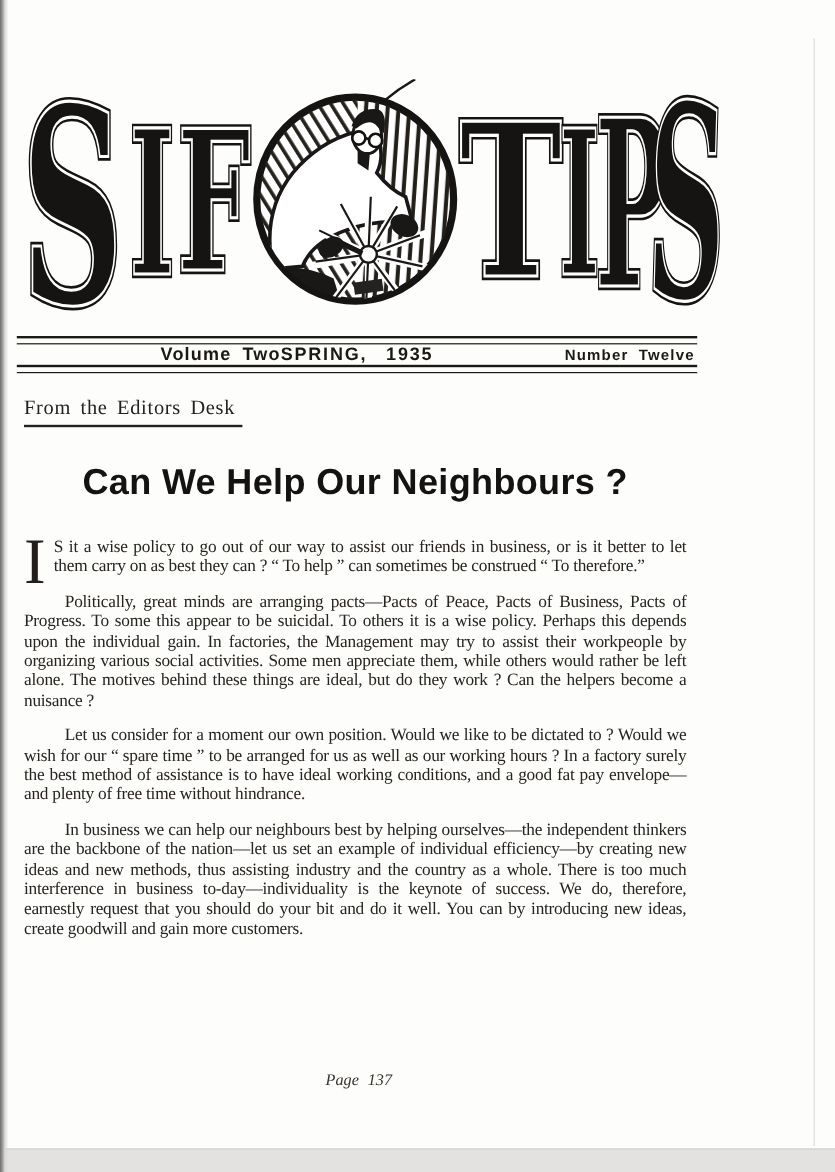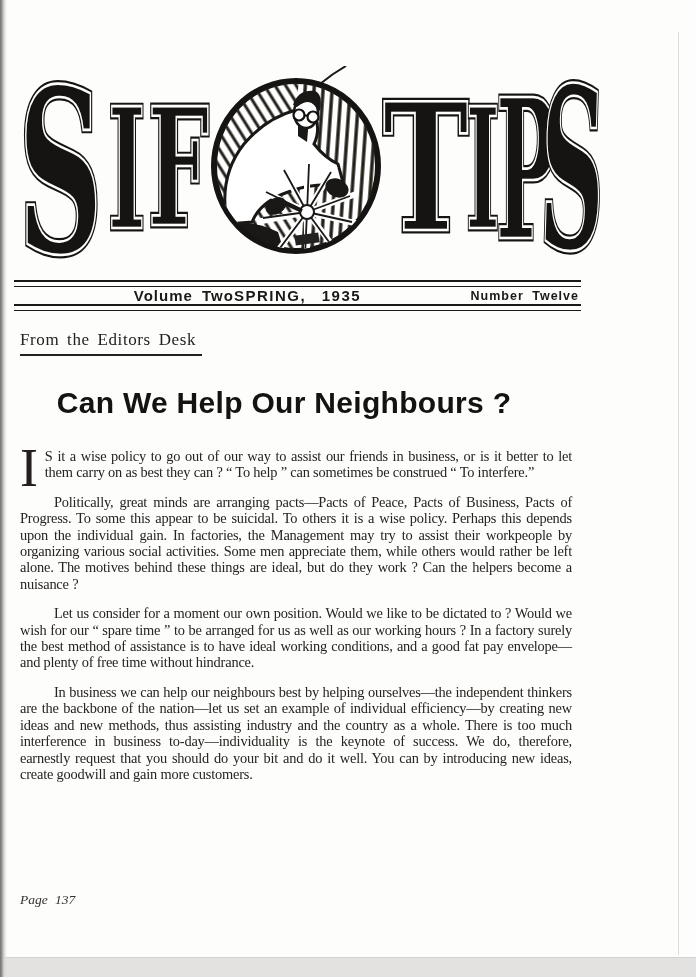--- a/index.html
+++ b/index.html
@@ -36,7 +36,7 @@
         font-family:Liberation Serif, serif;font-size:17px;letter-spacing:.6px;word-spacing:3px;
         color:#242220;border-bottom:2px solid #242220;padding:0 6px 4px 0;}
 
-  .title{position:absolute;left:8px;top:386px;width:552px;margin:0;text-align:center;
+  .title{position:absolute;left:20px;top:386px;width:552px;margin:0;text-align:center;
         font-family:"Liberation Sans",sans-serif;font-weight:bold;font-size:30px;
         letter-spacing:.3px;color:#141311;}
 

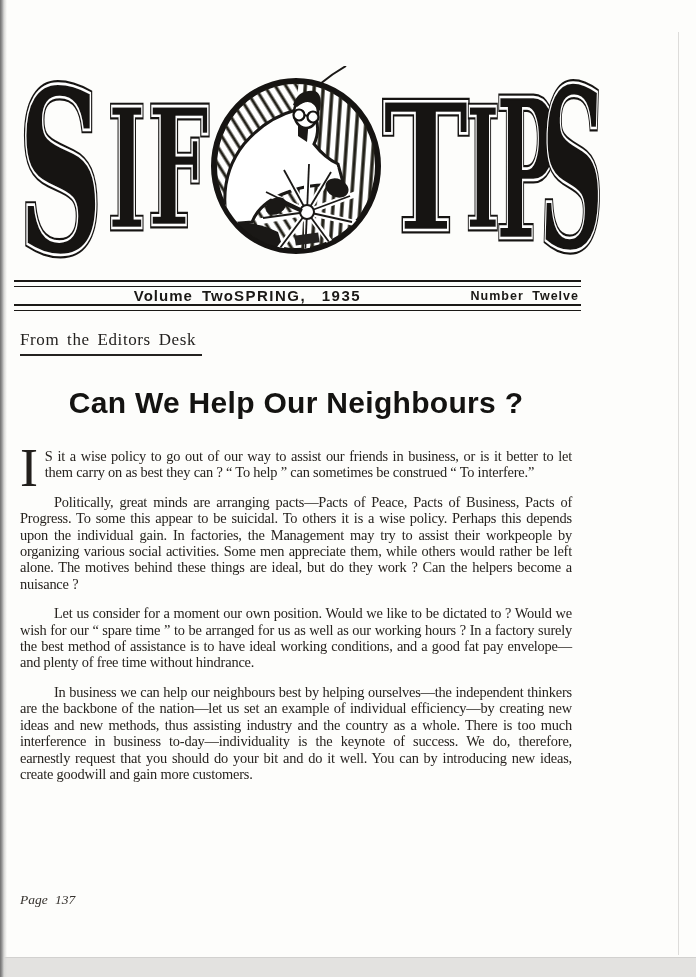--- a/index.html
+++ b/index.html
@@ -159,7 +159,7 @@
   <h1 class="title">Can We Help Our Neighbours ?</h1>
 
   <div class="body">
-    <p class="lead"><span class="dropcap">I</span><span>S it a wise policy to go out of our way to assist our friends in business, or is it better to let them carry on as best they can ?  “ To help ” can sometimes be construed “ To interfere.”</span></p>
+    <p class="lead"><span class="dropcap">I</span><span>S it a wise policy to go out of our way to assist our friends in business, or is it better to let them carry on as best they can ?  “ To help ” can sometimes be construed “ To therefore.”</span></p>
     <p>Politically, great minds are arranging pacts—Pacts of Peace, Pacts of Business, Pacts of Progress.  To some this appear to be suicidal.  To others it is a wise policy.  Perhaps this depends upon the individual gain.  In factories, the Management may try to assist their workpeople by organizing various social activities.  Some men appreciate them, while others would rather be left alone.  The motives behind these things are ideal, but do they work ?   Can the helpers become a nuisance ?</p>
     <p>Let us consider for a moment our own position.  Would we like to be dictated to ?   Would we wish for our “ spare time ” to be arranged for us as well as our working hours ?  In a factory surely the best method of assistance is to have ideal working conditions, and a good fat pay envelope—and plenty of free time without hindrance.</p>
     <p>In business we can help our neighbours best by helping ourselves—the independent thinkers are the backbone of the nation—let us set an example of individual efficiency—by creating new ideas and new methods, thus assisting industry and the country as a whole.  There is too much interference in business to-day—individuality is the keynote of success.  We do, therefore, earnestly request that you should do your bit and do it well.  You can by introducing new ideas, create goodwill and gain more customers.</p>

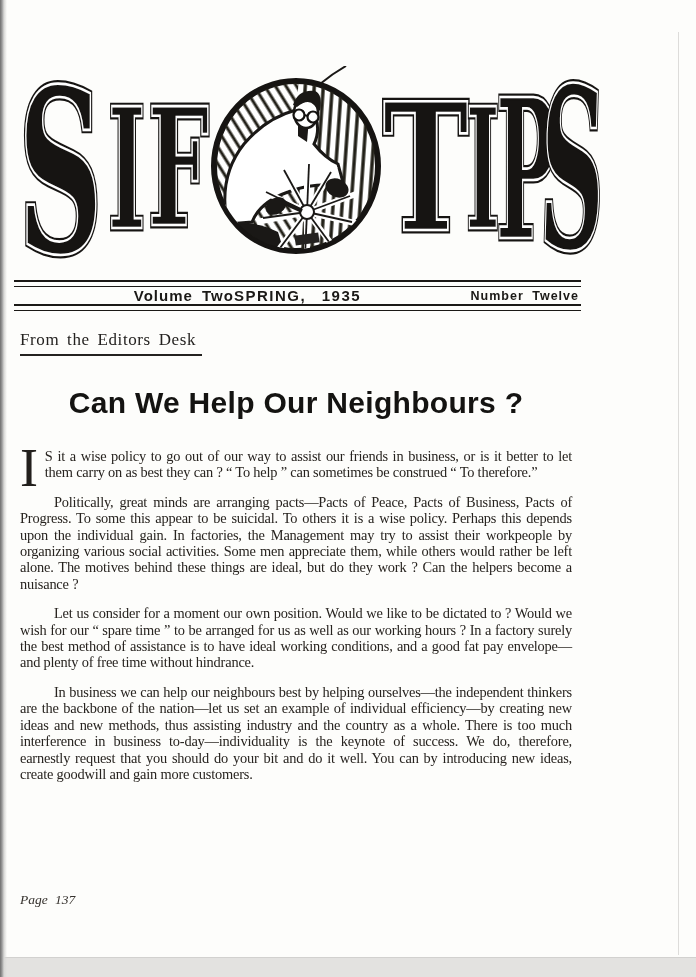--- a/index.html
+++ b/index.html
@@ -47,7 +47,7 @@
   .body p.lead{text-indent:0;}
   .dropcap{float:left;font-size:54px;line-height:36px;padding:2px 7px 0 0;color:#221f1c;}
 
-  .page-number{position:absolute;left:20px;top:892px;width:558px;text-align:left;
+  .page-number{position:absolute;left:20px;top:892px;width:558px;text-align:center;
         font-style:italic;font-size:13.5px;color:#35312d;word-spacing:4px;}
 </style>
 </head>

